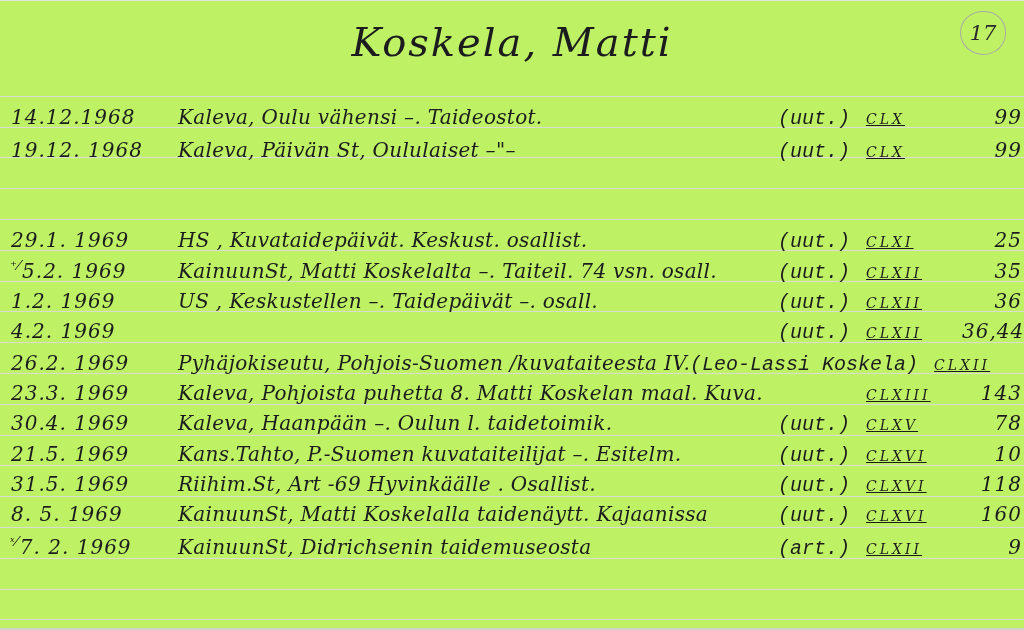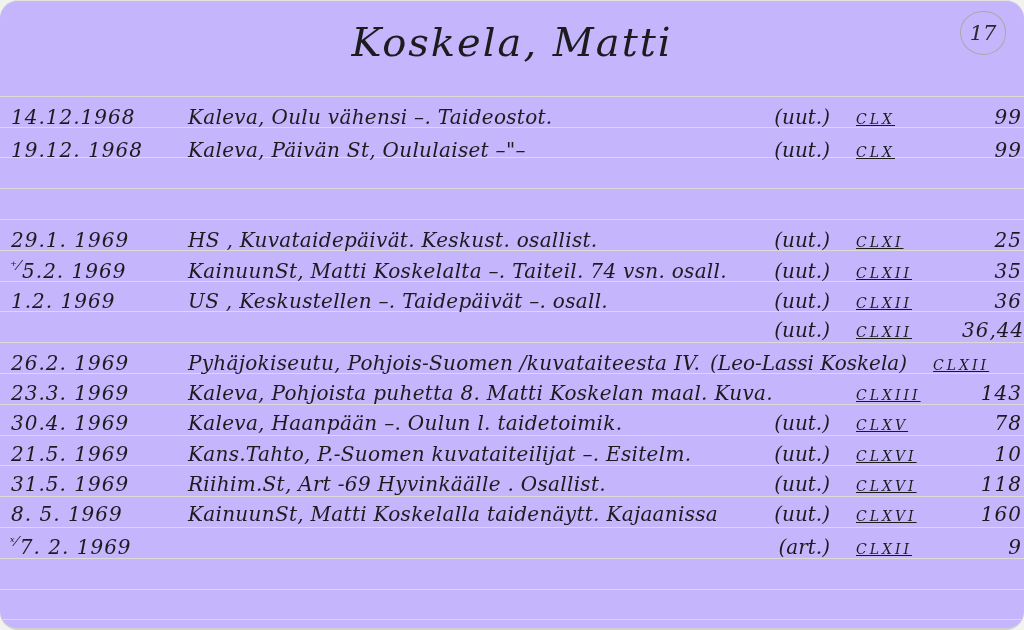--- a/index.html
+++ b/index.html
@@ -12,11 +12,10 @@
     position: relative;
     width: 1024px;
     height: 630px;
-    background: #c4b5fd;
+    background: #bef264;
     border-top: 1px solid #e3e3df;
     border-bottom: 2px solid #d2d2cc;
     overflow: hidden;
-    border-radius: 18px;
   }
   
   .ruled-lines {

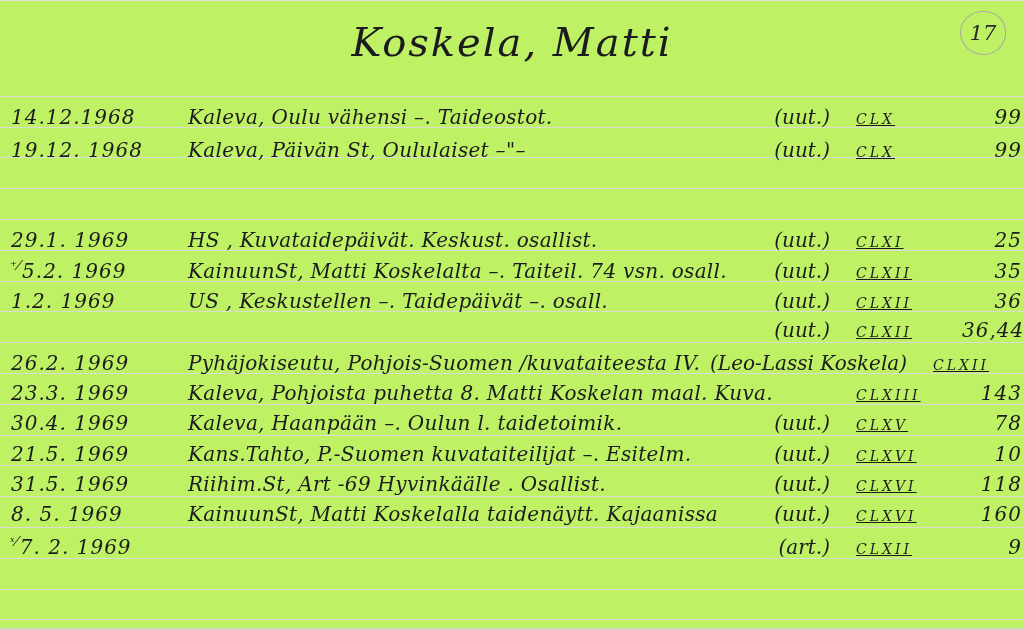--- a/index.html
+++ b/index.html
@@ -69,7 +69,6 @@
     font-size: 20px;
     color: #1c1c1e;
     white-space: nowrap;
-    gap: 10px;
   }
   .col-date  { width: 168px; flex-shrink: 0; letter-spacing: 1px; }
   .pfx       { font-size: 13px; vertical-align: super; margin-right: 1px; }

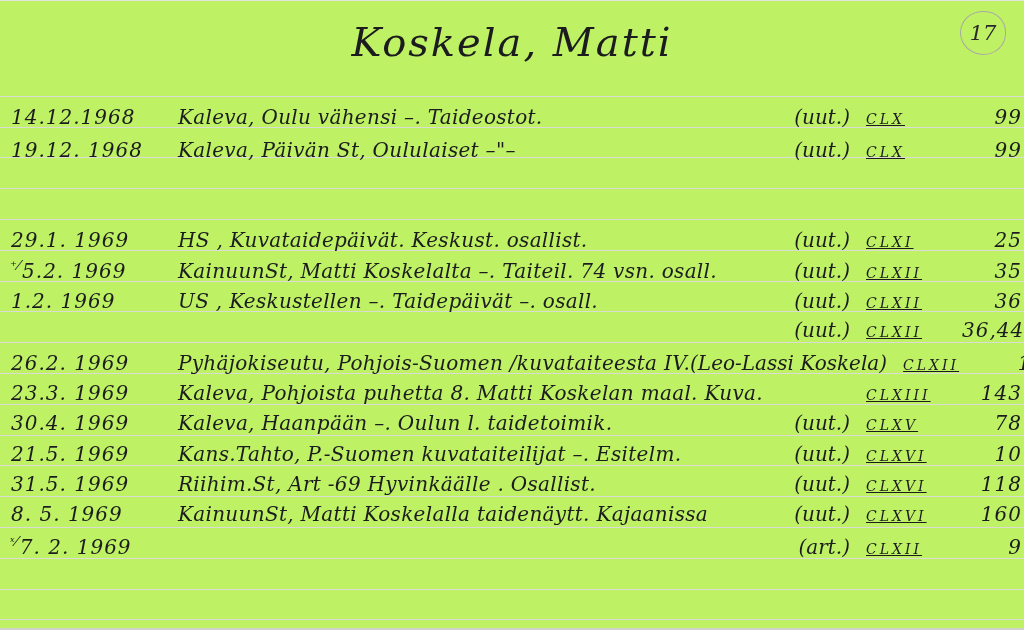--- a/index.html
+++ b/index.html
@@ -73,7 +73,7 @@
   .col-date  { width: 168px; flex-shrink: 0; letter-spacing: 1px; }
   .pfx       { font-size: 13px; vertical-align: super; margin-right: 1px; }
   .col-text  { overflow: visible; letter-spacing: 0.3px; }
-  .col-note  { margin-left: auto; padding-right: 16px; }
+  .col-note  { margin-left: auto; padding-right: 16px; font-family: Liberation Mono, monospace; }
   .col-vol   { width: 96px; flex-shrink: 0; letter-spacing: 3px; font-size: 14px; text-decoration: underline; }
   .col-page  { width: 62px; flex-shrink: 0; text-align: right; padding-right: 2px; letter-spacing: 1px; }
 </style>

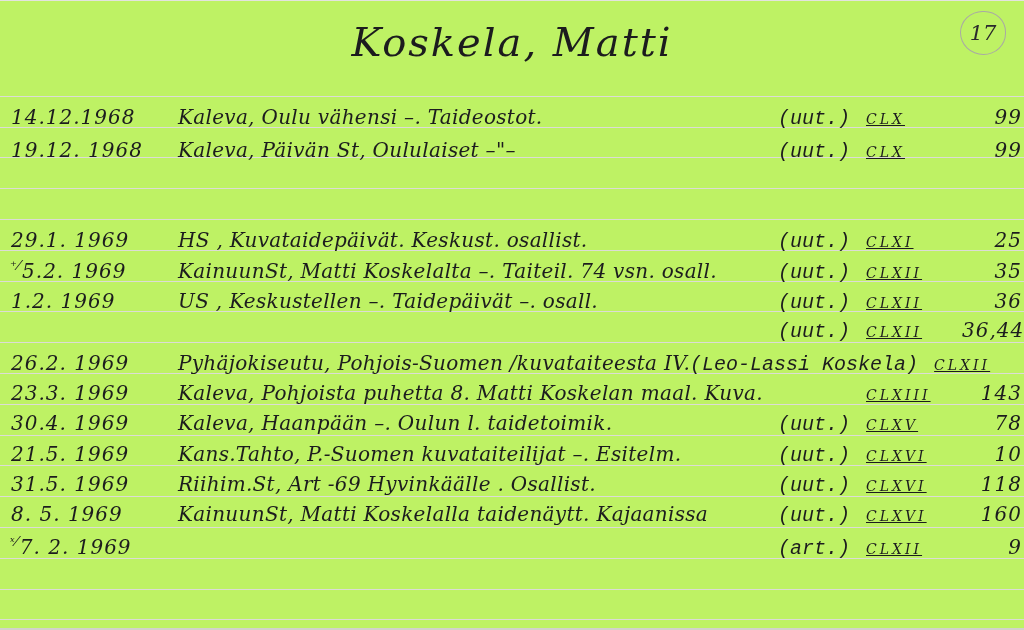--- a/index.html
+++ b/index.html
@@ -130,6 +130,7 @@
   </div>
 
   <div class="entry-row" style="top:317px">
+    <span class="col-date"><sup class="pfx"></sup><span>4.2. 1969</span></span>
     <span class="col-note">(uut.)</span>
     <span class="col-vol">CLXII</span>
     <span class="col-page">36,44</span>

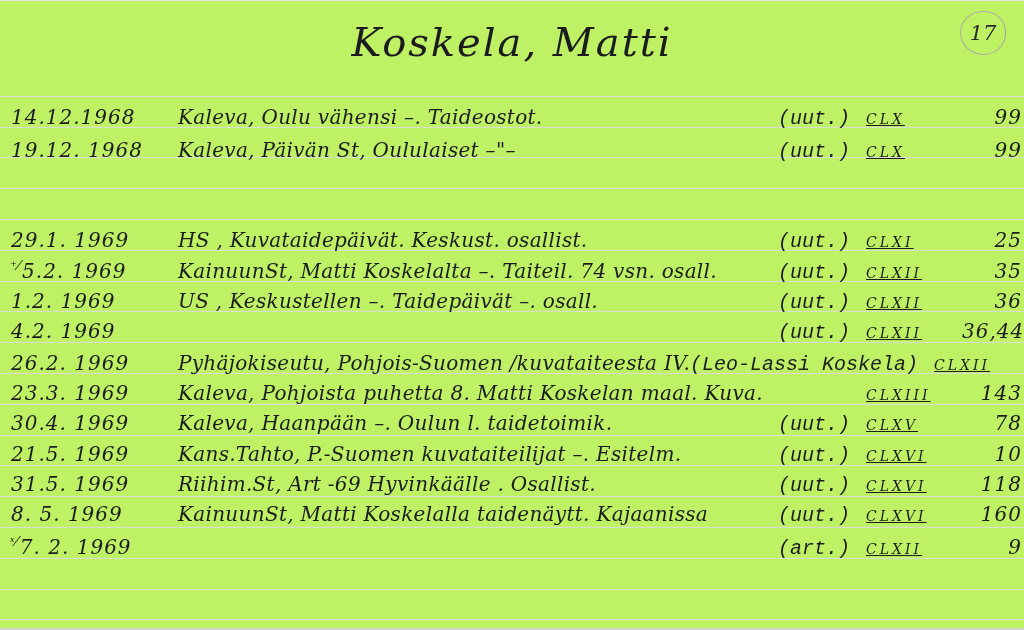--- a/index.html
+++ b/index.html
@@ -186,6 +186,7 @@
 
   <div class="entry-row" style="top:533px">
     <span class="col-date"><sup class="pfx">ˣ⁄</sup><span>7. 2. 1969</span></span>
+    <span class="col-text">KainuunSt, Didrichsenin taidemuseosta</span>
     <span class="col-note">(art.)</span>
     <span class="col-vol">CLXII</span>
     <span class="col-page">9</span>

